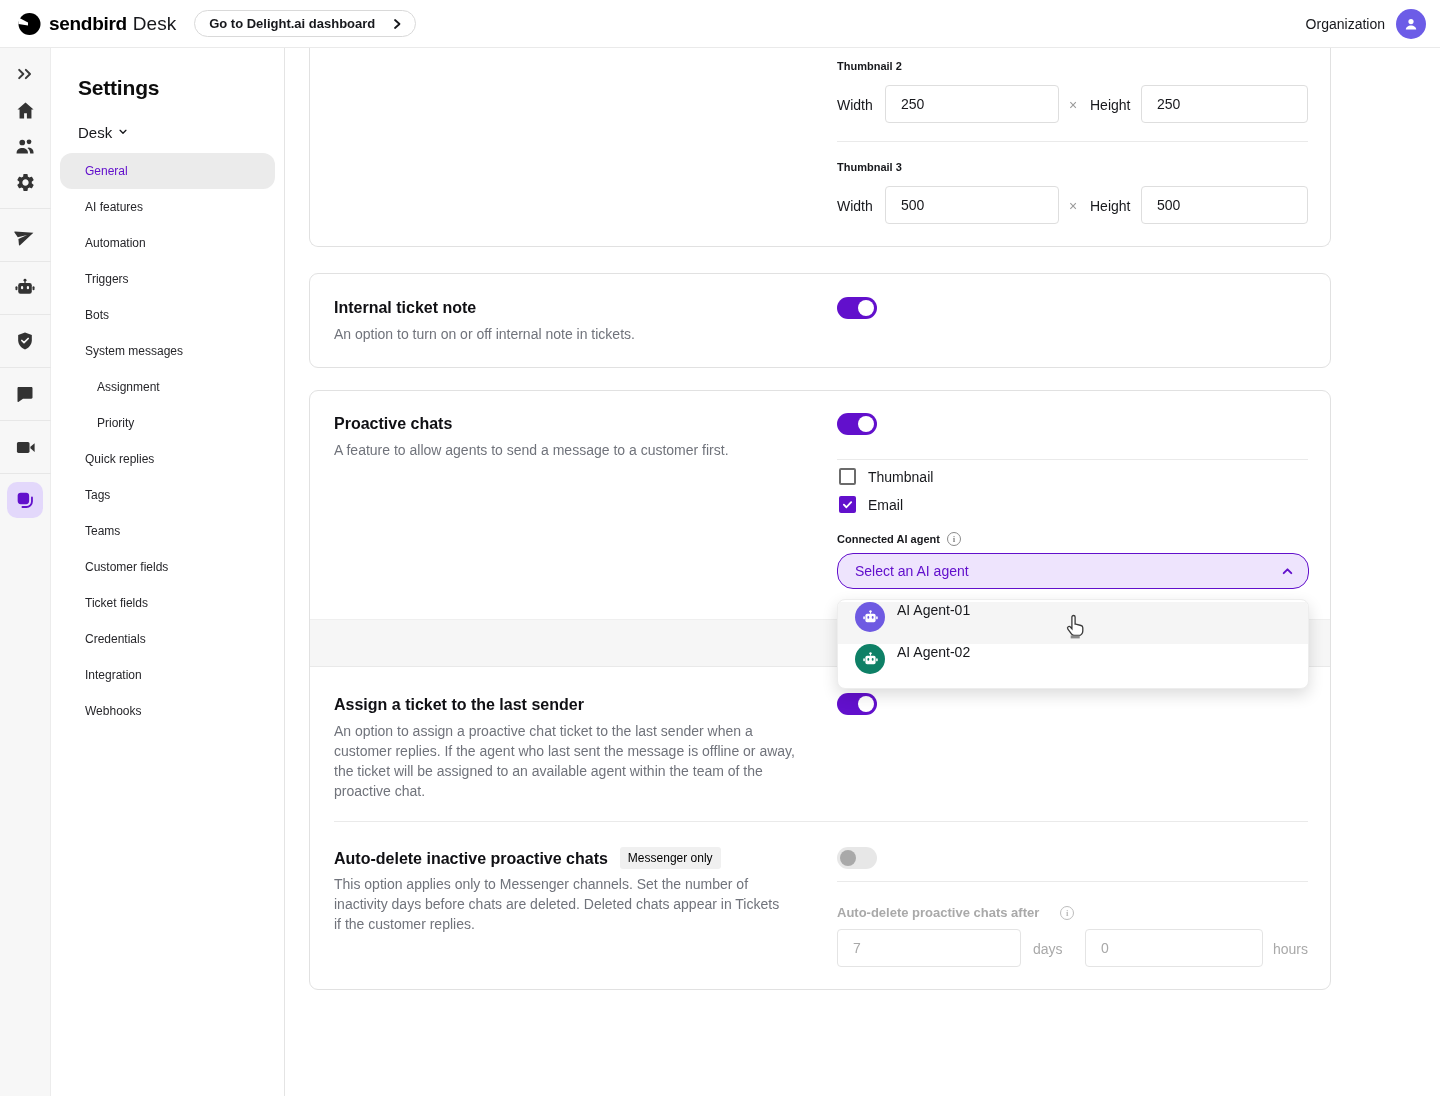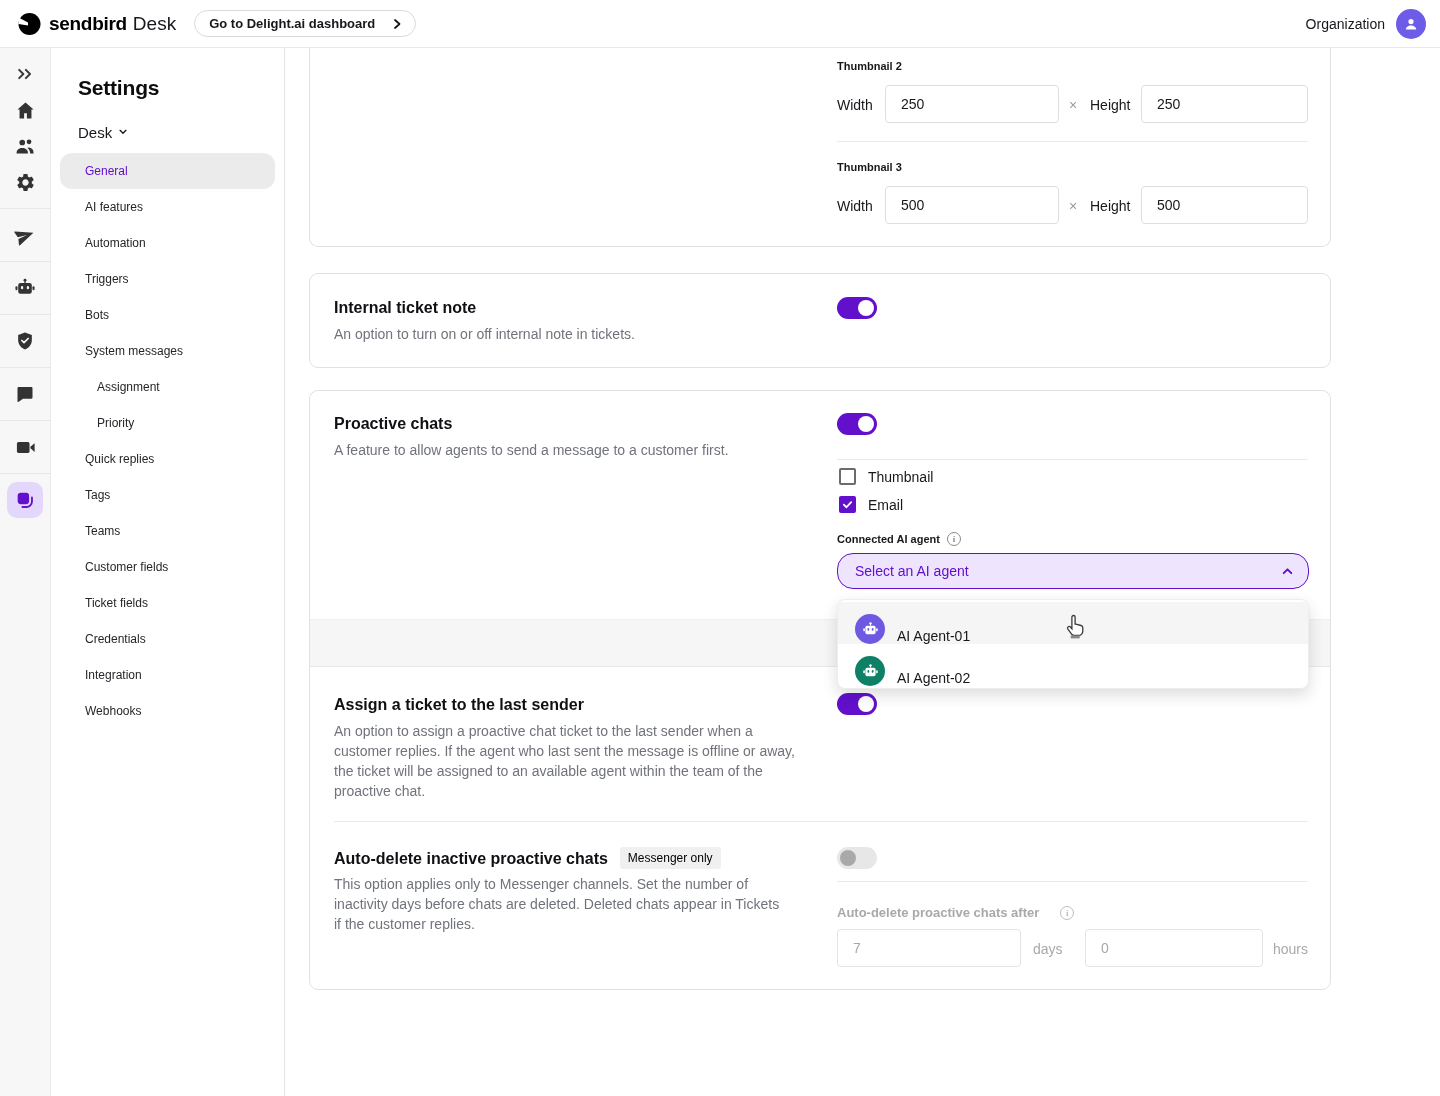--- a/index.html
+++ b/index.html
@@ -88,7 +88,7 @@
 
   .menu { position:absolute; width:472px; background:#fff; border:1px solid #ededed; border-radius:8px;
     box-shadow:0 6px 16px rgba(0,0,0,0.14); z-index:20; overflow:hidden; padding:2px 0; }
-  .menu-item { height:42px; display:flex; align-items:flex-end; gap:12px; padding:0 17px; cursor:pointer; }
+  .menu-item { height:42px; display:flex; align-items:flex-start; gap:12px; padding:0 17px; cursor:pointer; }
   .menu-item.hovered { background:#f5f5f5; }
   .menu-item .name { font-size:14px; color:#17181c; }
   .avatar { width:30px; height:30px; border-radius:50%; display:flex; align-items:center; justify-content:center; }

